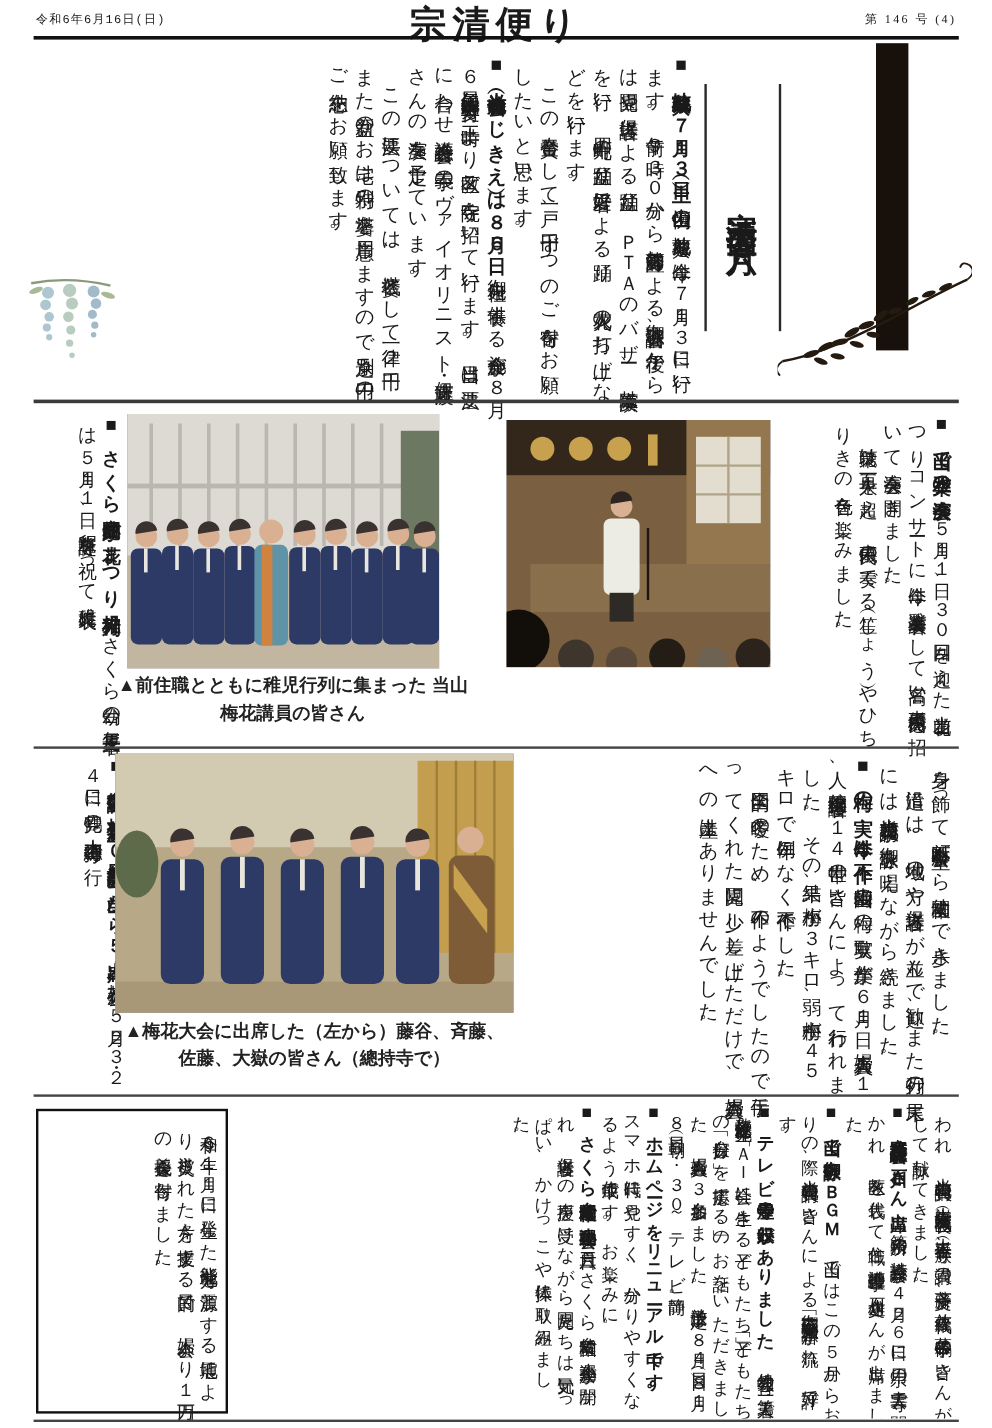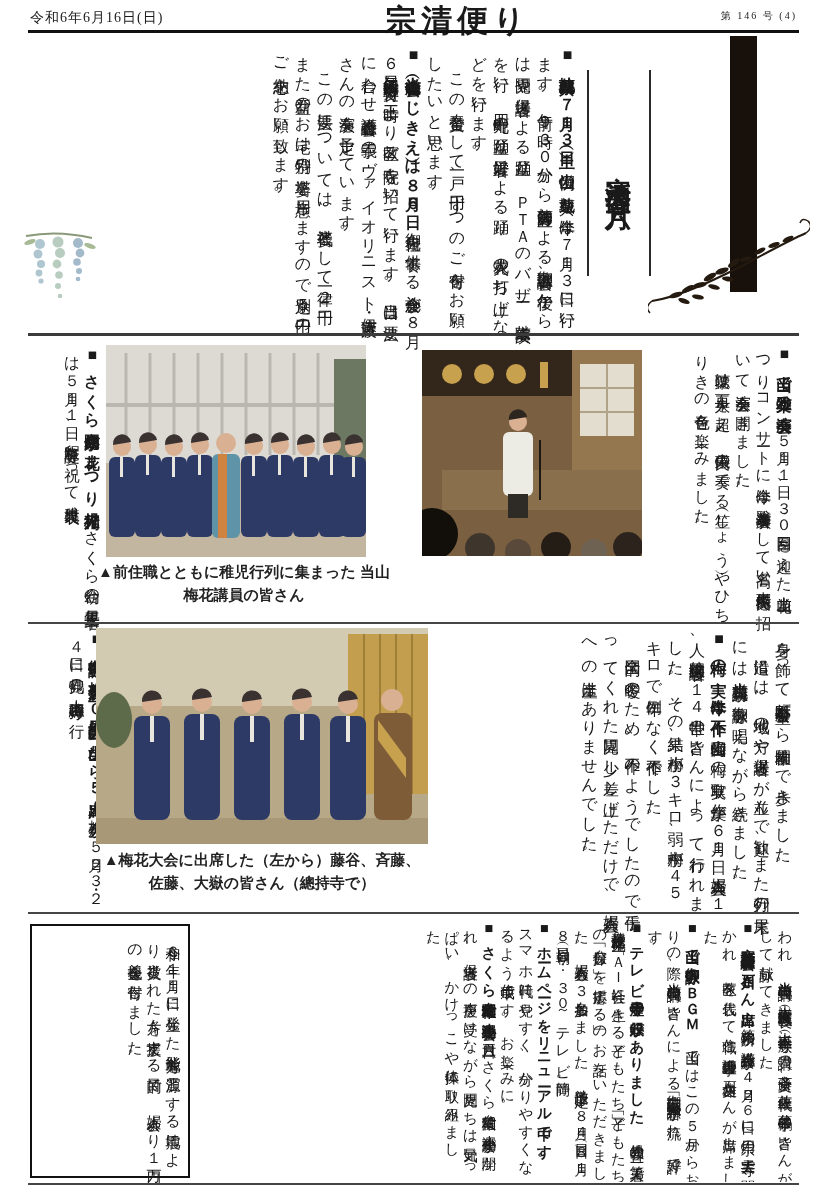--- a/index.html
+++ b/index.html
@@ -9,7 +9,7 @@
     font-family:"Liberation Serif","DejaVu Serif",serif;
   }
   
-  .hdr-date{position:absolute;left:30px;top:9px;font-size:14px;letter-spacing:1px;}
+  .hdr-date{position:absolute;left:30px;top:9px;font-size:10px;letter-spacing:1px;font-family:Liberation Mono, monospace;}
   .hdr-title{position:absolute;left:50%;top:0px;transform:translateX(-50%);
     font-size:31px;font-weight:bold;letter-spacing:5px;margin-left:44px;}
   .hdr-issue{position:absolute;right:30px;top:9px;font-size:10px;letter-spacing:2px;}

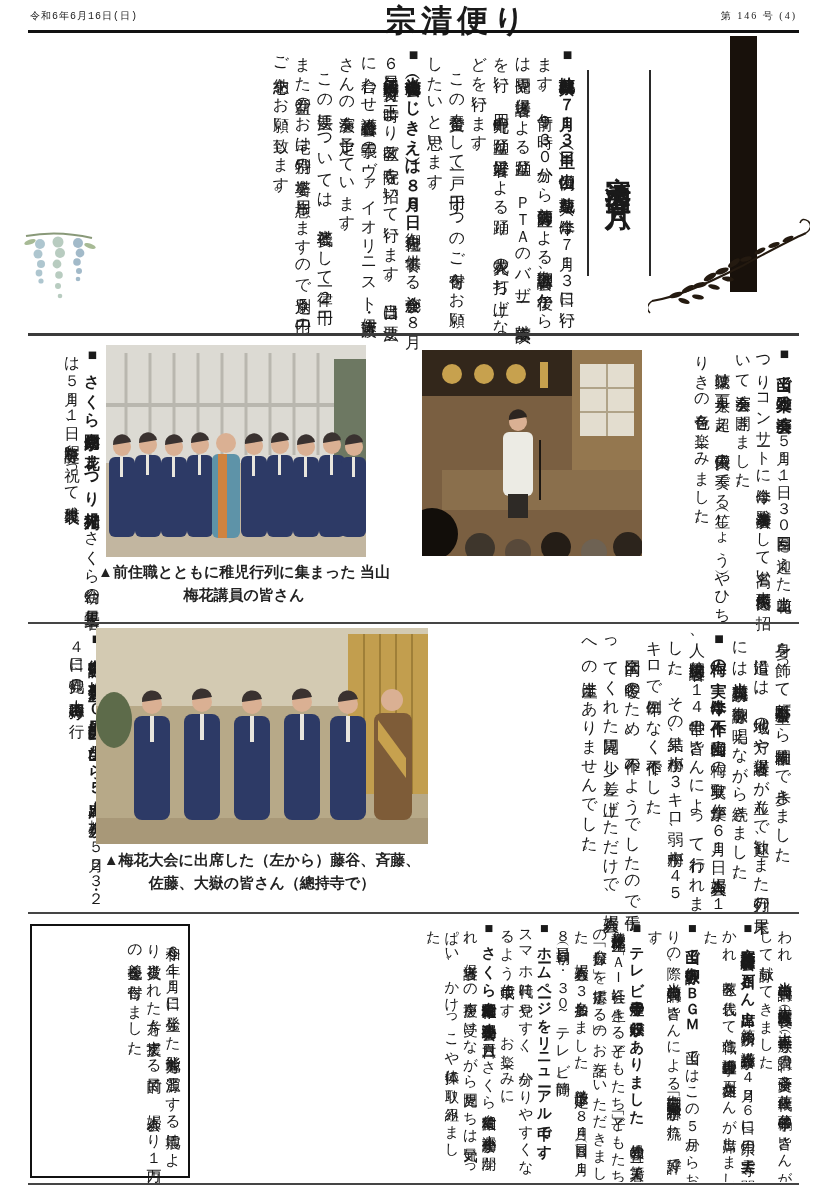--- a/index.html
+++ b/index.html
@@ -11,7 +11,7 @@
   
   .hdr-date{position:absolute;left:30px;top:9px;font-size:10px;letter-spacing:1px;font-family:Liberation Mono, monospace;}
   .hdr-title{position:absolute;left:50%;top:0px;transform:translateX(-50%);
-    font-size:31px;font-weight:bold;letter-spacing:5px;margin-left:44px;}
+    font-size:31px;font-weight:bold;letter-spacing:5px;}
   .hdr-issue{position:absolute;right:30px;top:9px;font-size:10px;letter-spacing:2px;}
   .rule{position:absolute;left:28px;width:771px;background:#454545;}
   .rule.hdr{top:30px;height:3px;background:#111;}

